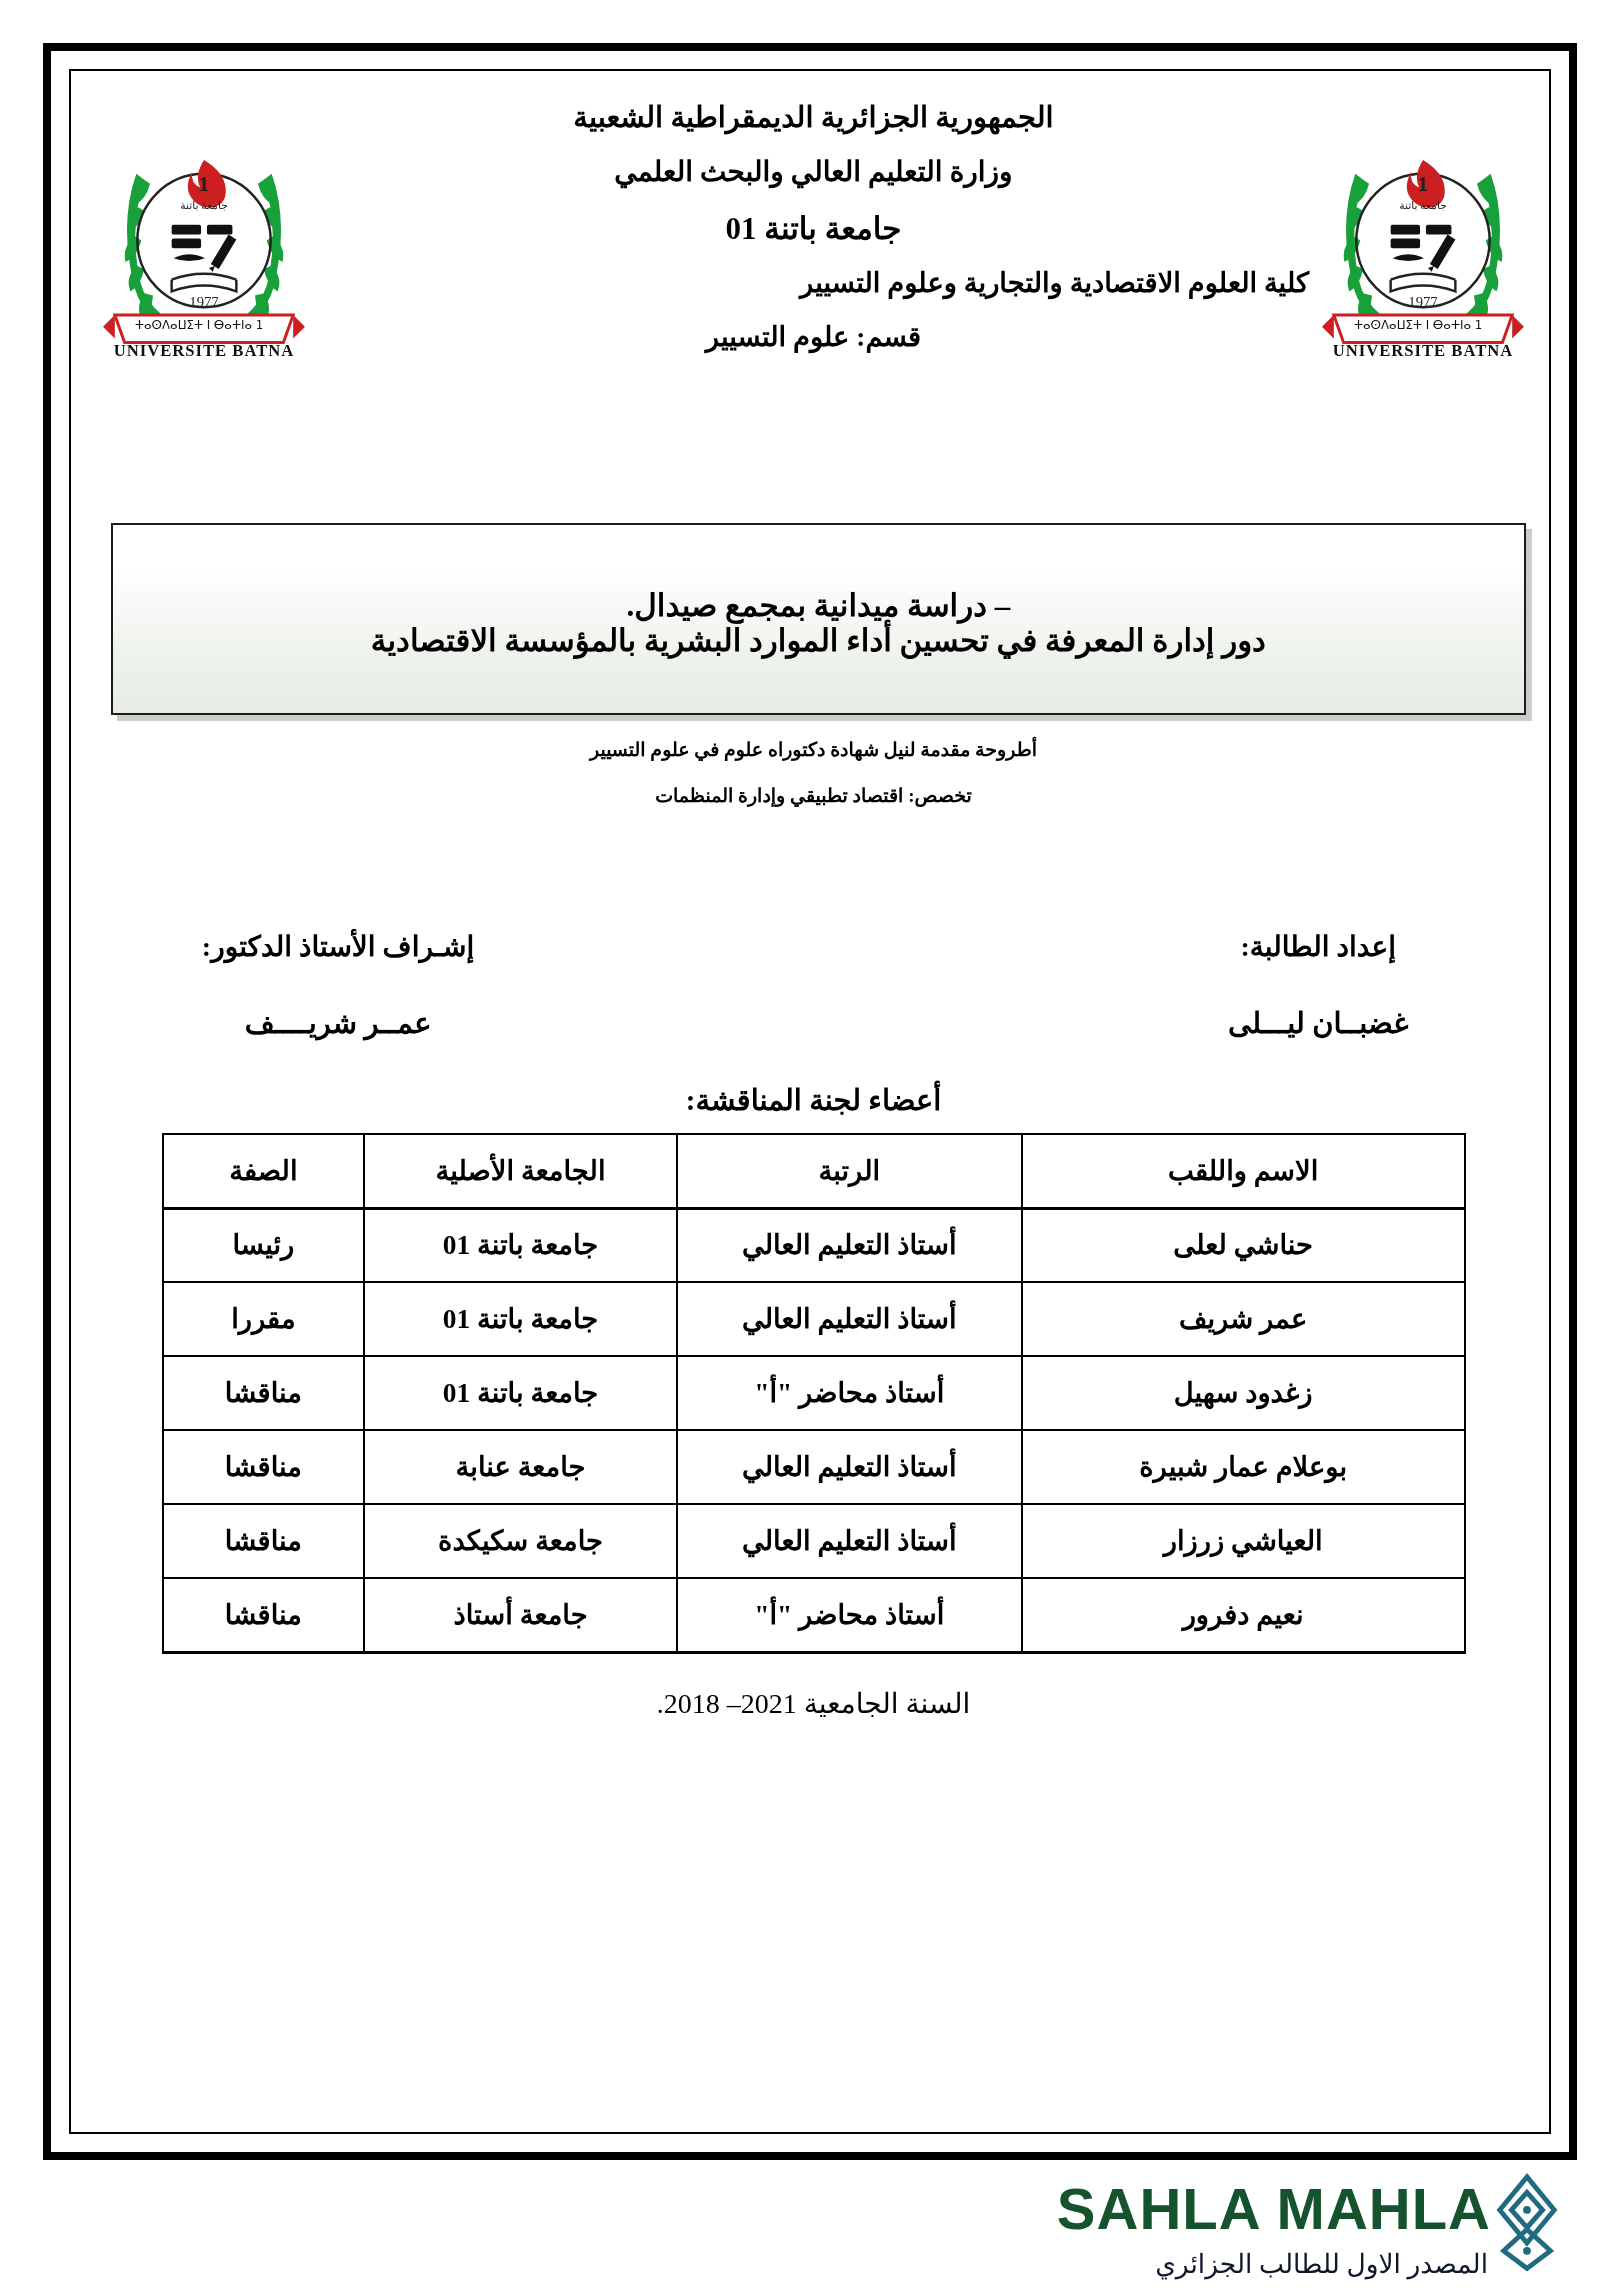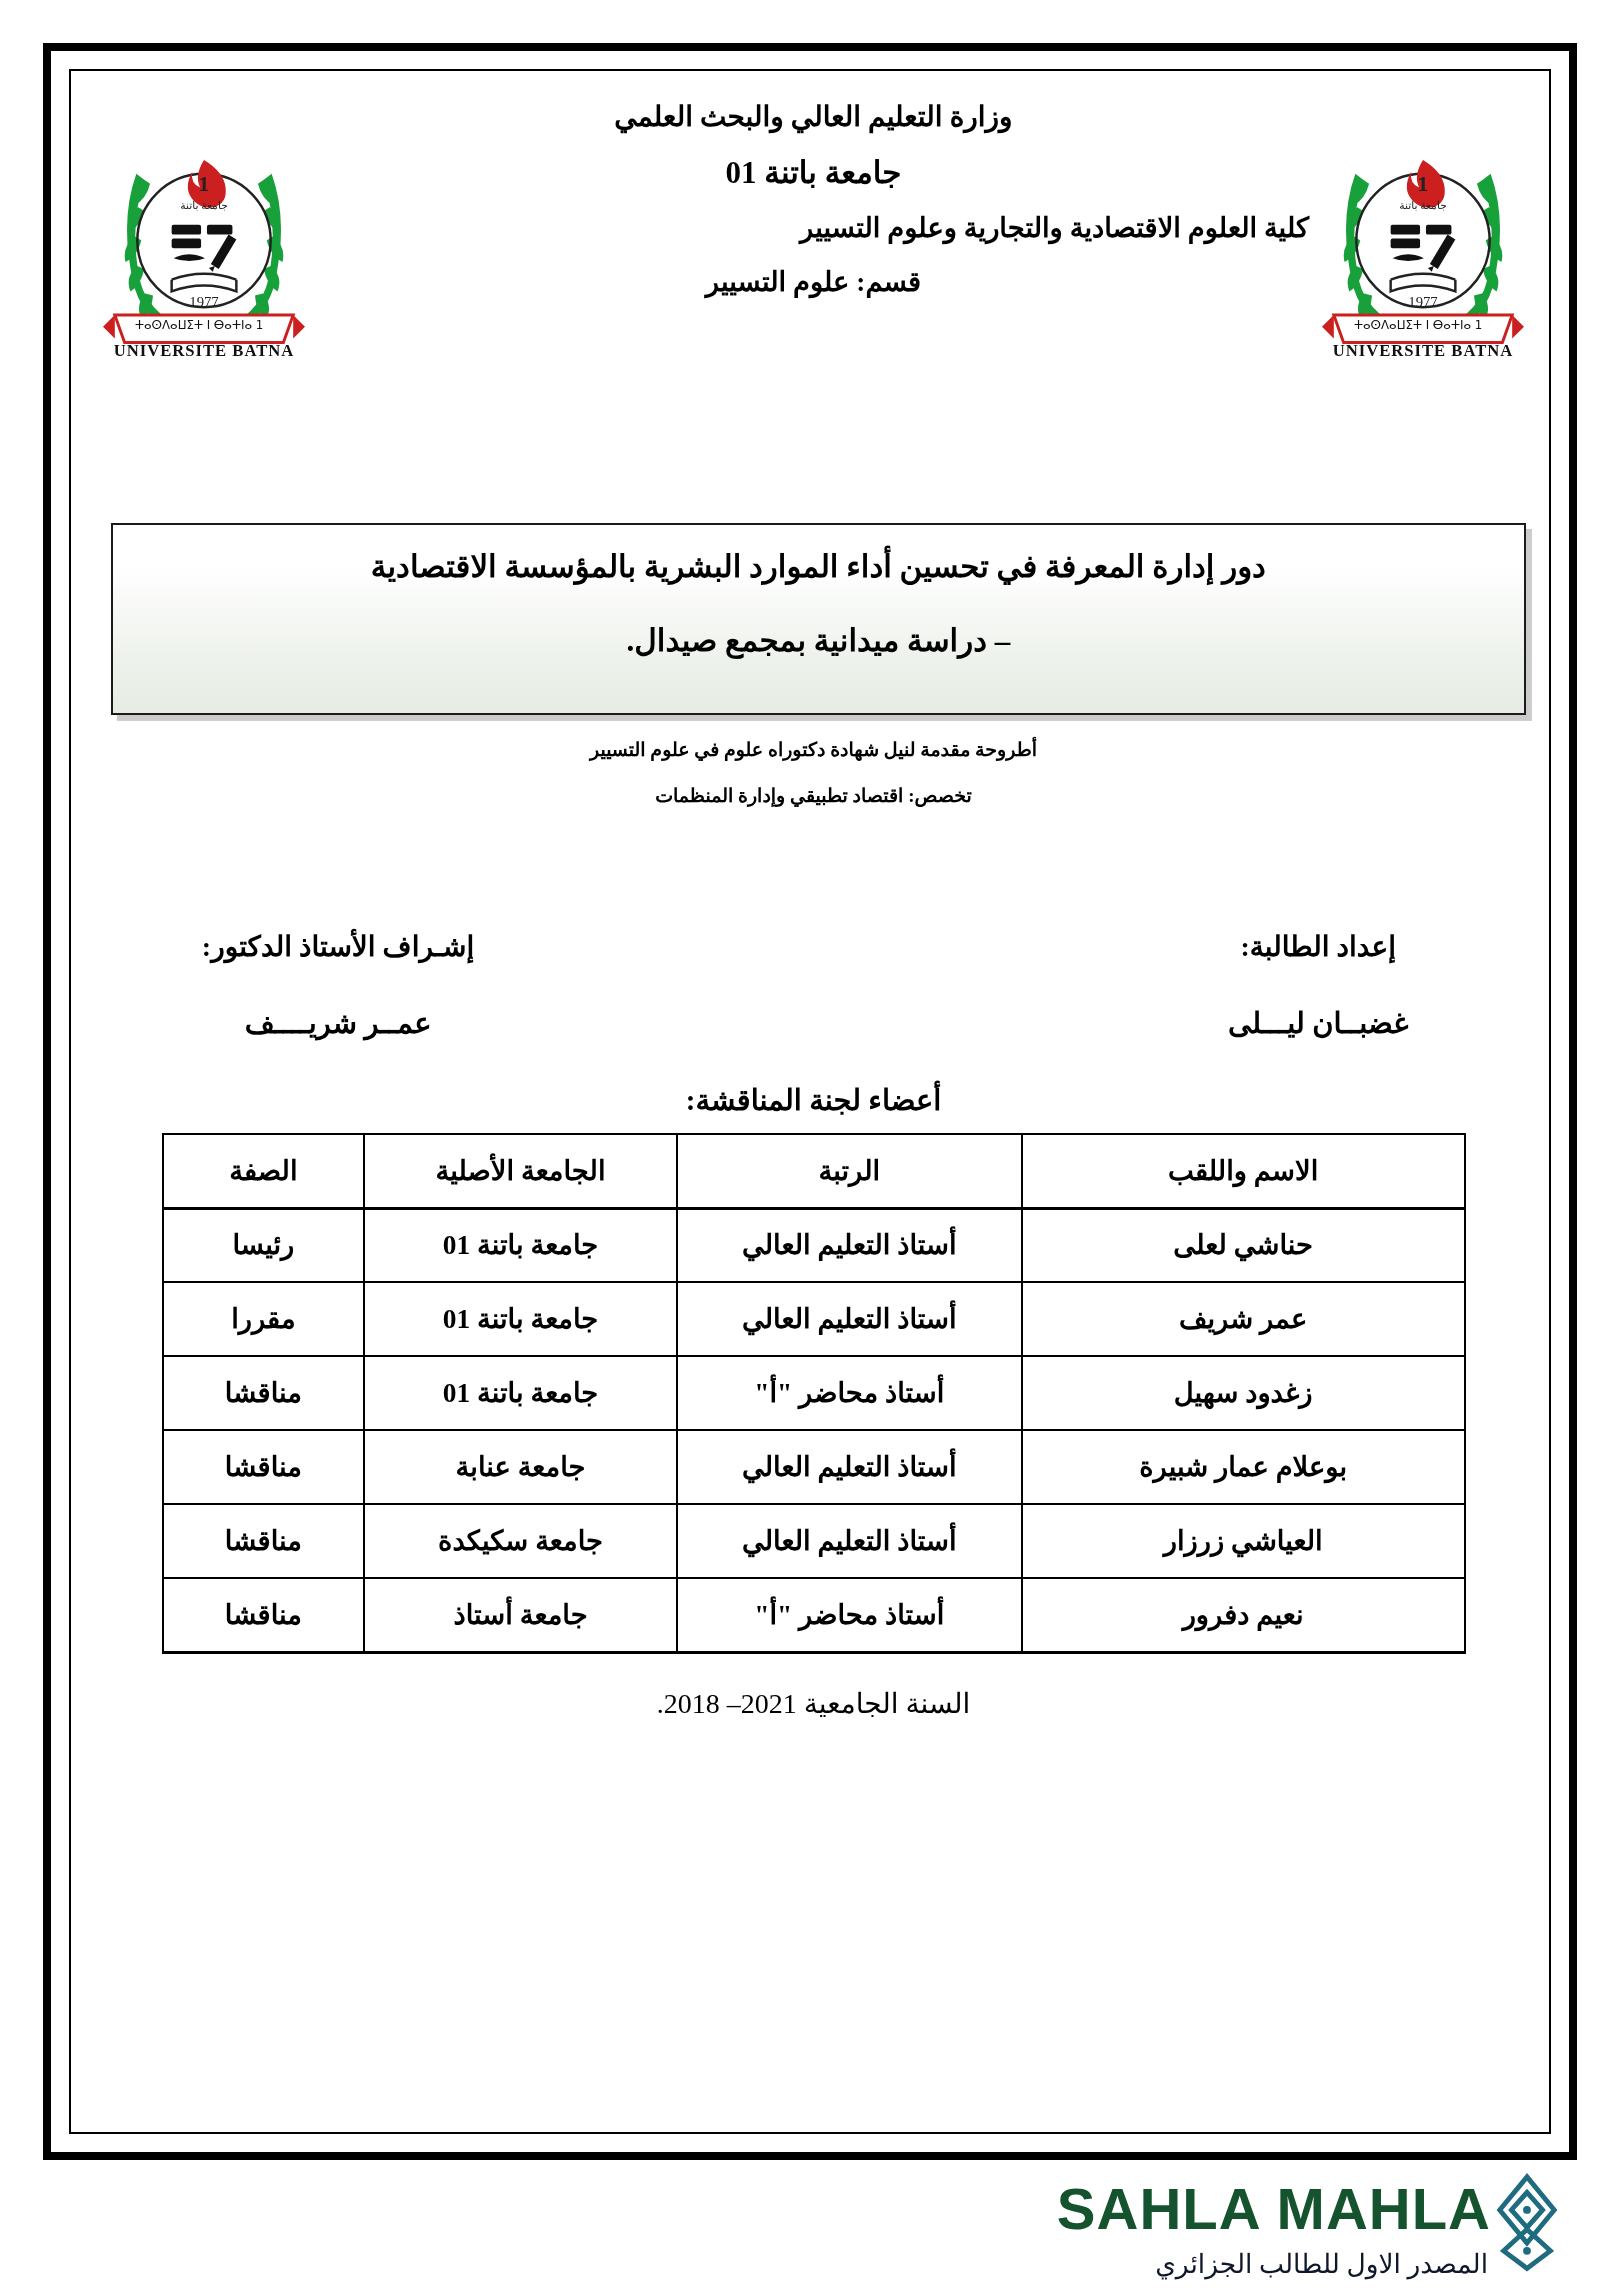--- a/index.html
+++ b/index.html
@@ -314,6 +314,7 @@
     </div>
 
     <div class="header-lines">
+      <div class="hline l1">الجمهورية الجزائرية الديمقراطية الشعبية</div>
       <div class="hline l2">وزارة التعليم العالي والبحث العلمي</div>
       <div class="hline l3">جامعة  باتنة 01</div>
       <div class="hline l4">كلية العلوم الاقتصادية والتجارية وعلوم التسيير</div>

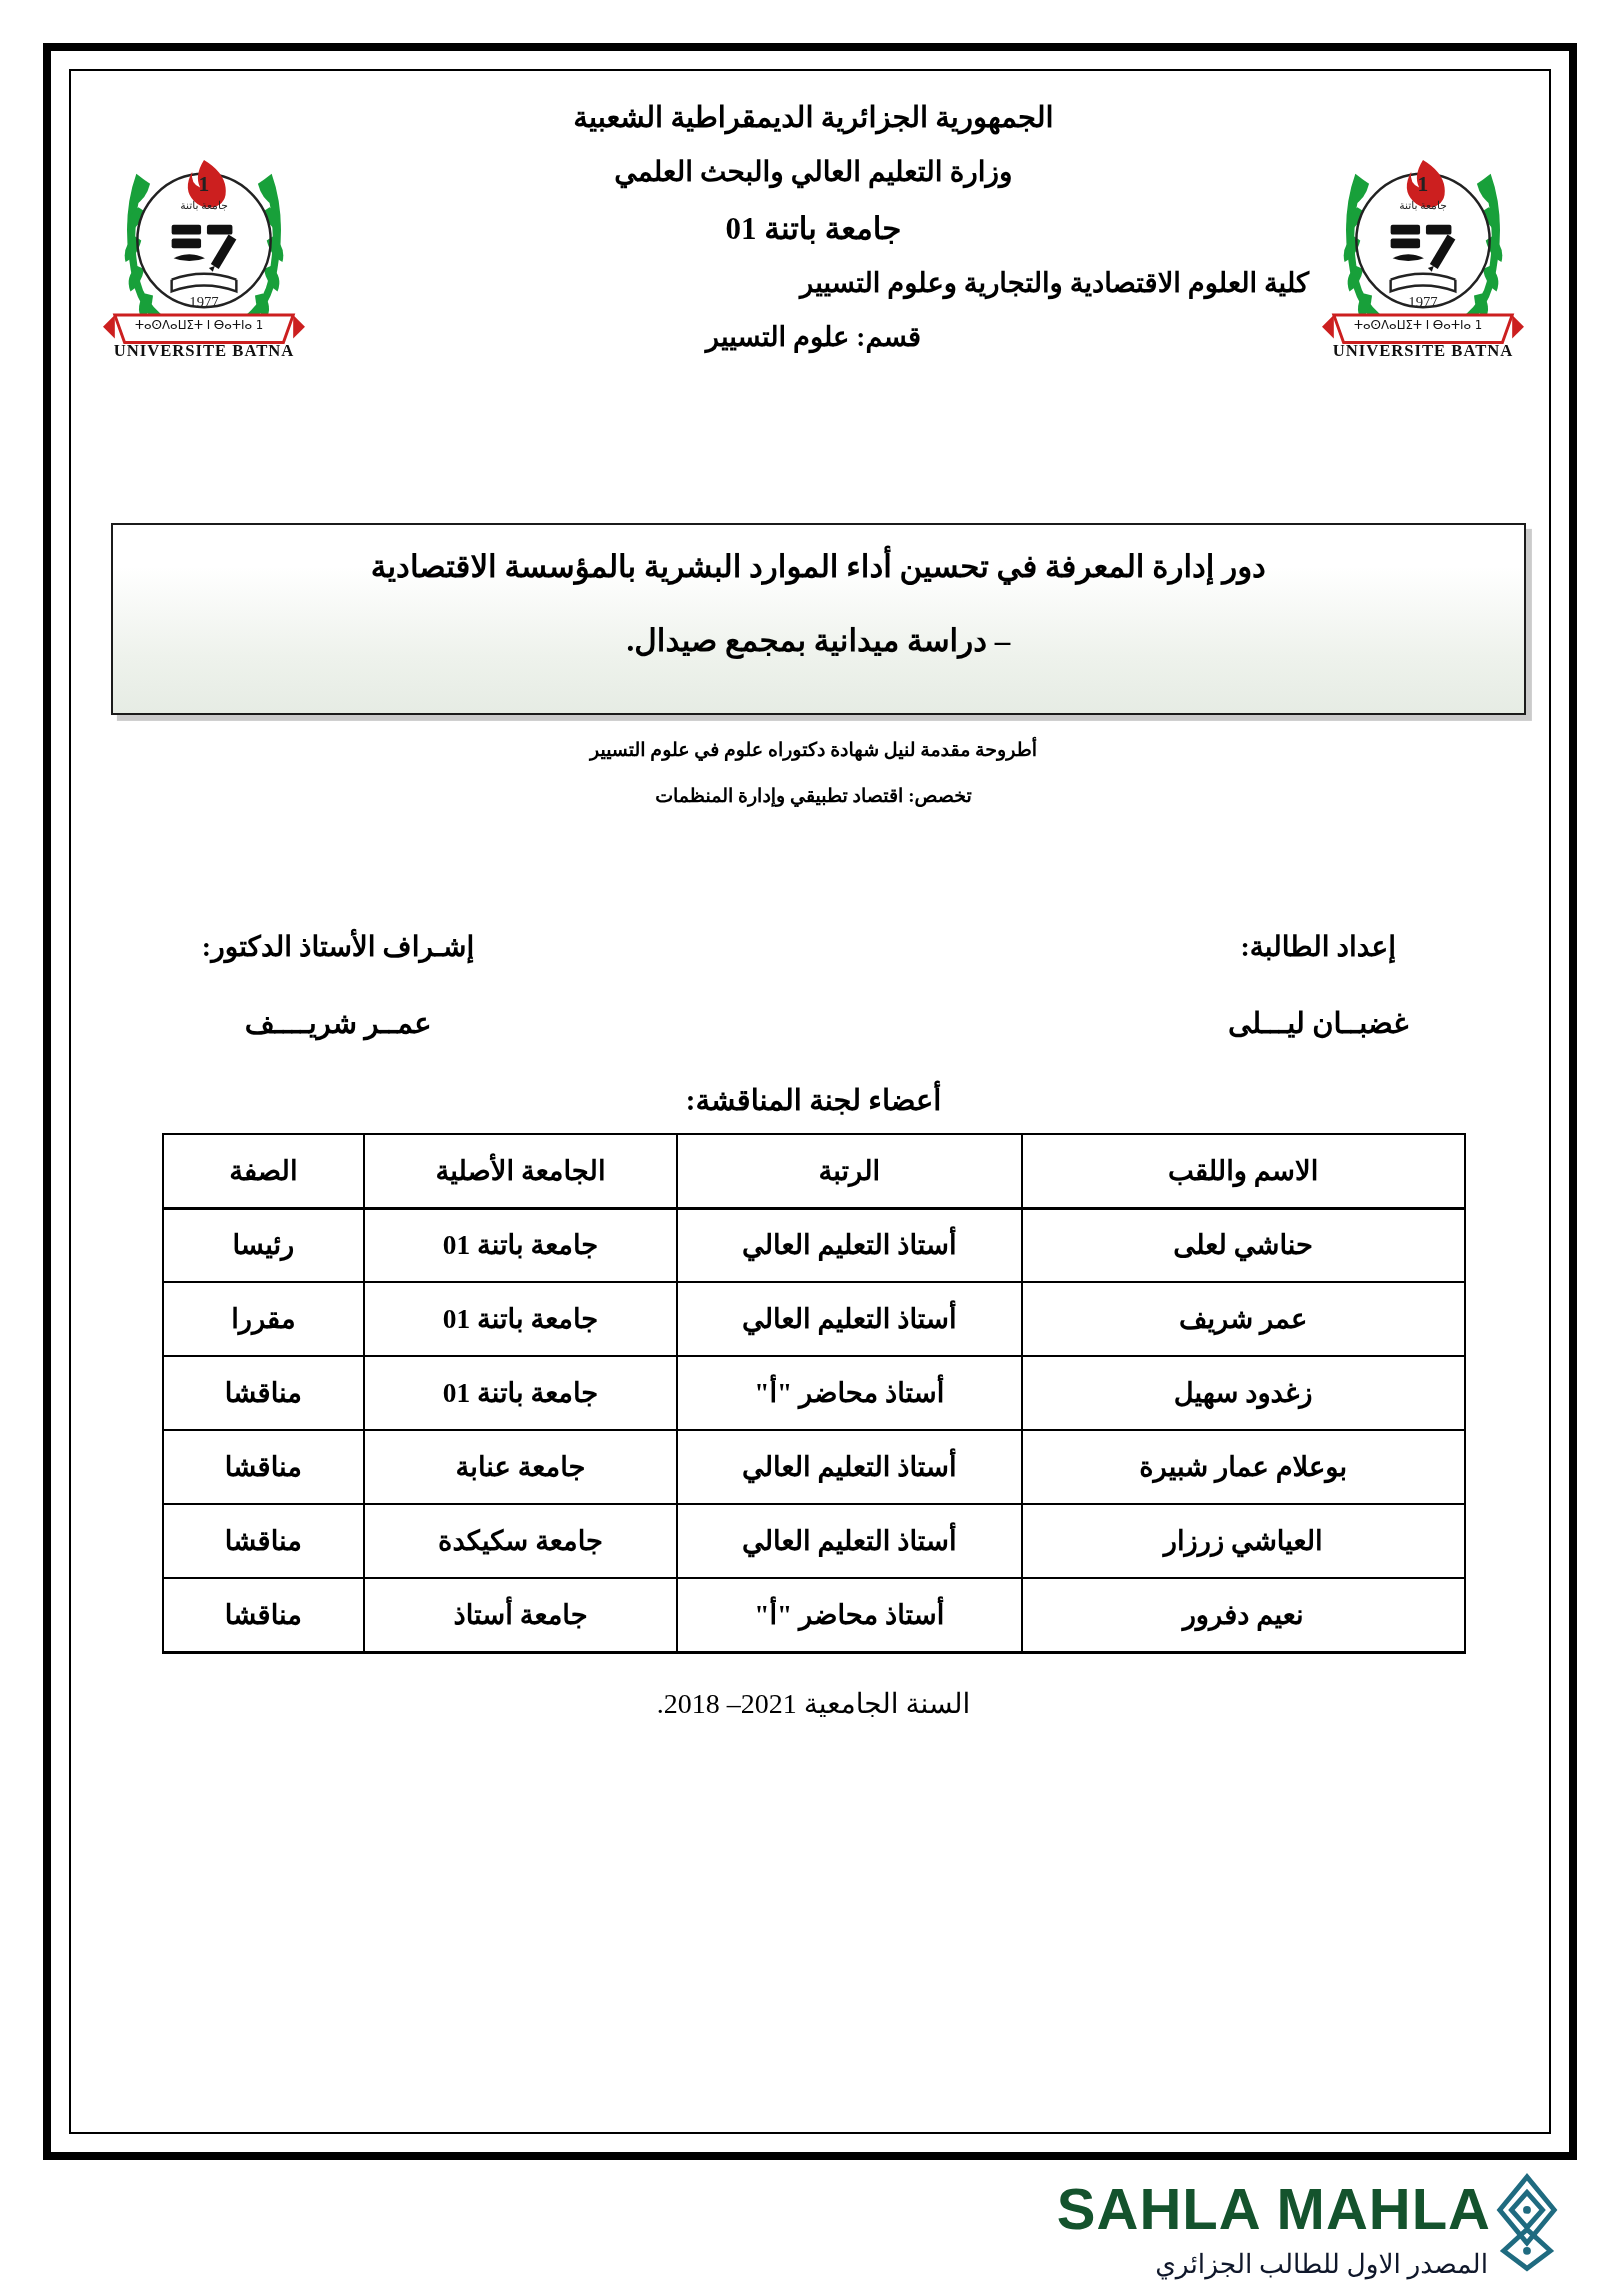--- a/index.html
+++ b/index.html
@@ -323,8 +323,8 @@
   </div>
 
   <div class="title-box">
+    <div class="title-line t2">– دراسة ميدانية بمجمع صيدال.</div>
     <div class="title-line t1">دور إدارة المعرفة في تحسين أداء الموارد البشرية بالمؤسسة الاقتصادية</div>
-    <div class="title-line t2">– دراسة ميدانية بمجمع صيدال.</div>
   </div>
 
   <div class="degree-block">

